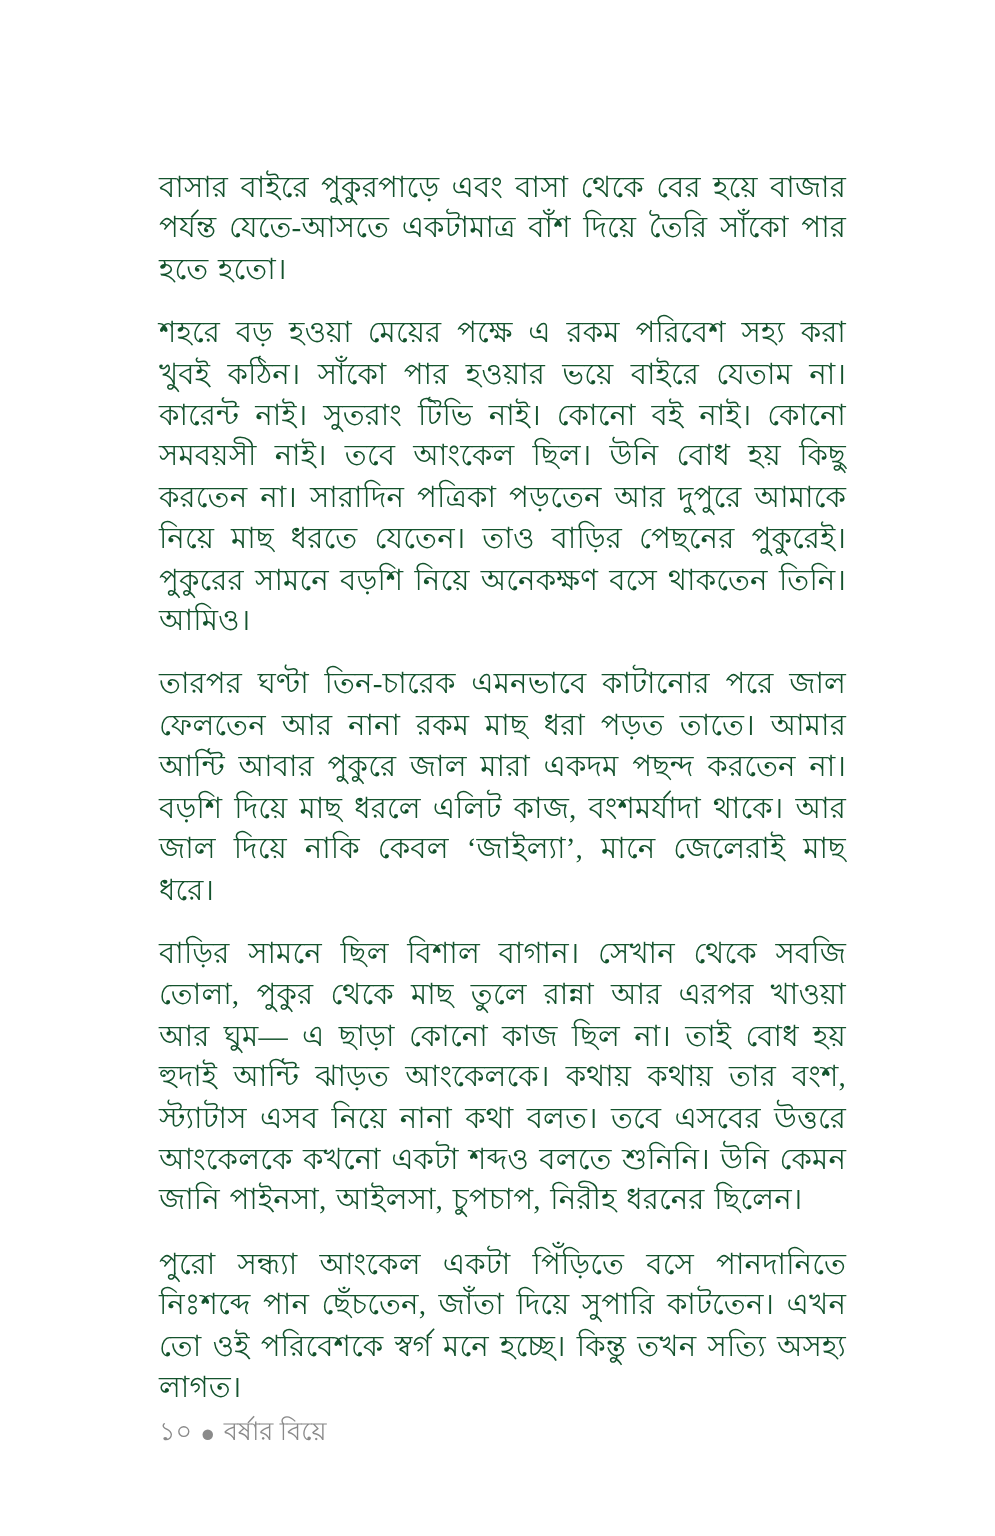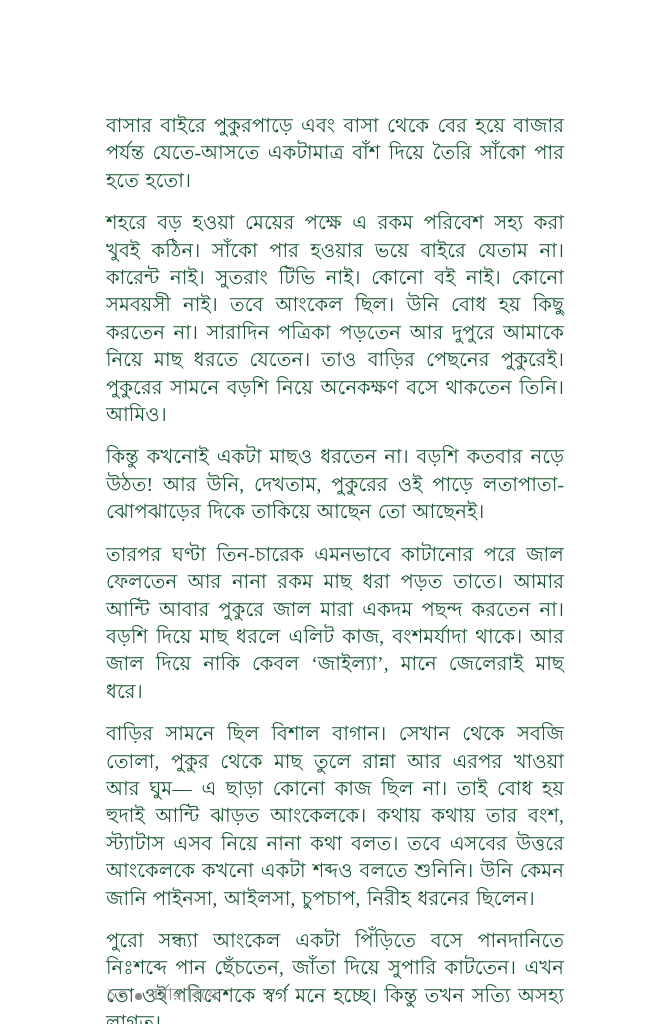--- a/index.html
+++ b/index.html
@@ -63,7 +63,6 @@
   <div class="text-block">
     <p>বাসার বাইরে পুকুরপাড়ে এবং বাসা থেকে বের হয়ে বাজার পর্যন্ত যেতে-আসতে একটামাত্র বাঁশ দিয়ে তৈরি সাঁকো পার হতে হতো।</p>
     <p>শহরে বড় হওয়া মেয়ের পক্ষে এ রকম পরিবেশ সহ্য করা খুবই কঠিন। সাঁকো পার হওয়ার ভয়ে বাইরে যেতাম না। কারেন্ট নাই। সুতরাং টিভি নাই। কোনো বই নাই। কোনো সমবয়সী নাই। তবে আংকেল ছিল। উনি বোধ হয় কিছু করতেন না। সারাদিন পত্রিকা পড়তেন আর দুপুরে আমাকে নিয়ে মাছ ধরতে যেতেন। তাও বাড়ির পেছনের পুকুরেই। পুকুরের সামনে বড়শি নিয়ে অনেকক্ষণ বসে থাকতেন তিনি। আমিও।</p>
-    <p>কিন্তু কখনোই একটা মাছও ধরতেন না। বড়শি কতবার নড়ে উঠত! আর উনি, দেখতাম, পুকুরের ওই পাড়ে লতাপাতা-ঝোপঝাড়ের দিকে তাকিয়ে আছেন তো আছেনই।</p>
     <p>তারপর ঘণ্টা তিন-চারেক এমনভাবে কাটানোর পরে জাল ফেলতেন আর নানা রকম মাছ ধরা পড়ত তাতে। আমার আন্টি আবার পুকুরে জাল মারা একদম পছন্দ করতেন না। বড়শি দিয়ে মাছ ধরলে এলিট কাজ, বংশমর্যাদা থাকে। আর জাল দিয়ে নাকি কেবল ‘জাইল্যা’, মানে জেলেরাই মাছ ধরে।</p>
     <p>বাড়ির সামনে ছিল বিশাল বাগান। সেখান থেকে সবজি তোলা, পুকুর থেকে মাছ তুলে রান্না আর এরপর খাওয়া আর ঘুম— এ ছাড়া কোনো কাজ ছিল না। তাই বোধ হয় হুদাই আন্টি ঝাড়ত আংকেলকে। কথায় কথায় তার বংশ, স্ট্যাটাস এসব নিয়ে নানা কথা বলত। তবে এসবের উত্তরে আংকেলকে কখনো একটা শব্দও বলতে শুনিনি। উনি কেমন জানি পাইনসা, আইলসা, চুপচাপ, নিরীহ ধরনের ছিলেন।</p>
     <p>পুরো সন্ধ্যা আংকেল একটা পিঁড়িতে বসে পানদানিতে নিঃশব্দে পান ছেঁচতেন, জাঁতা দিয়ে সুপারি কাটতেন। এখন তো ওই পরিবেশকে স্বর্গ মনে হচ্ছে। কিন্তু তখন সত্যি অসহ্য লাগত।</p>

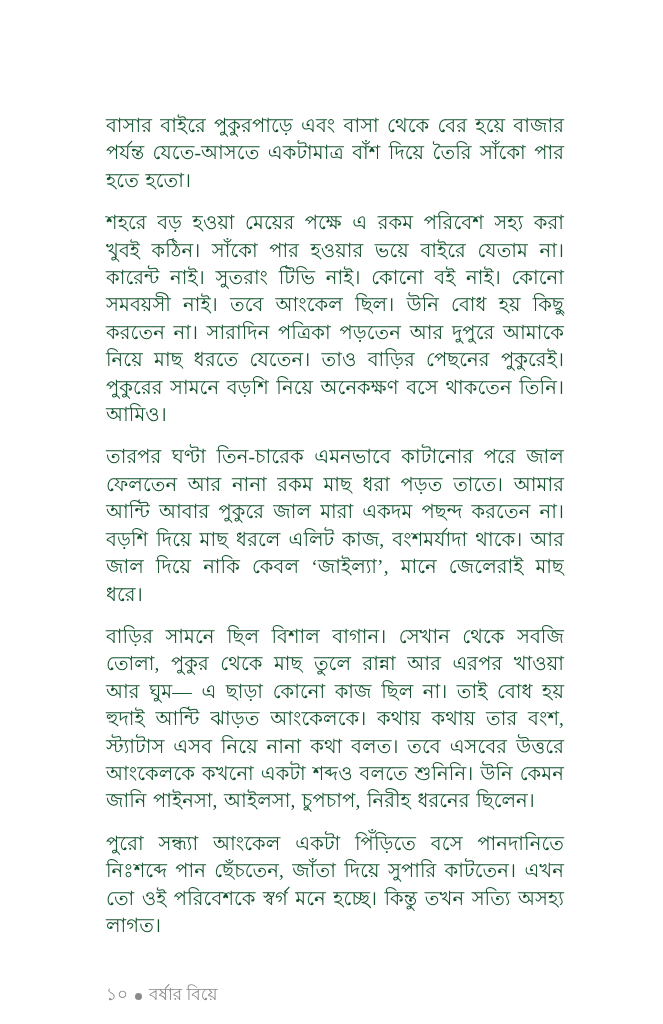--- a/index.html
+++ b/index.html
@@ -44,7 +44,6 @@
     gap: 7px;
     font-size: 17px;
     color: #8a8a8a;
-    margin-top: 40px;
   }
   .footer-bullet {
     display: inline-block;

